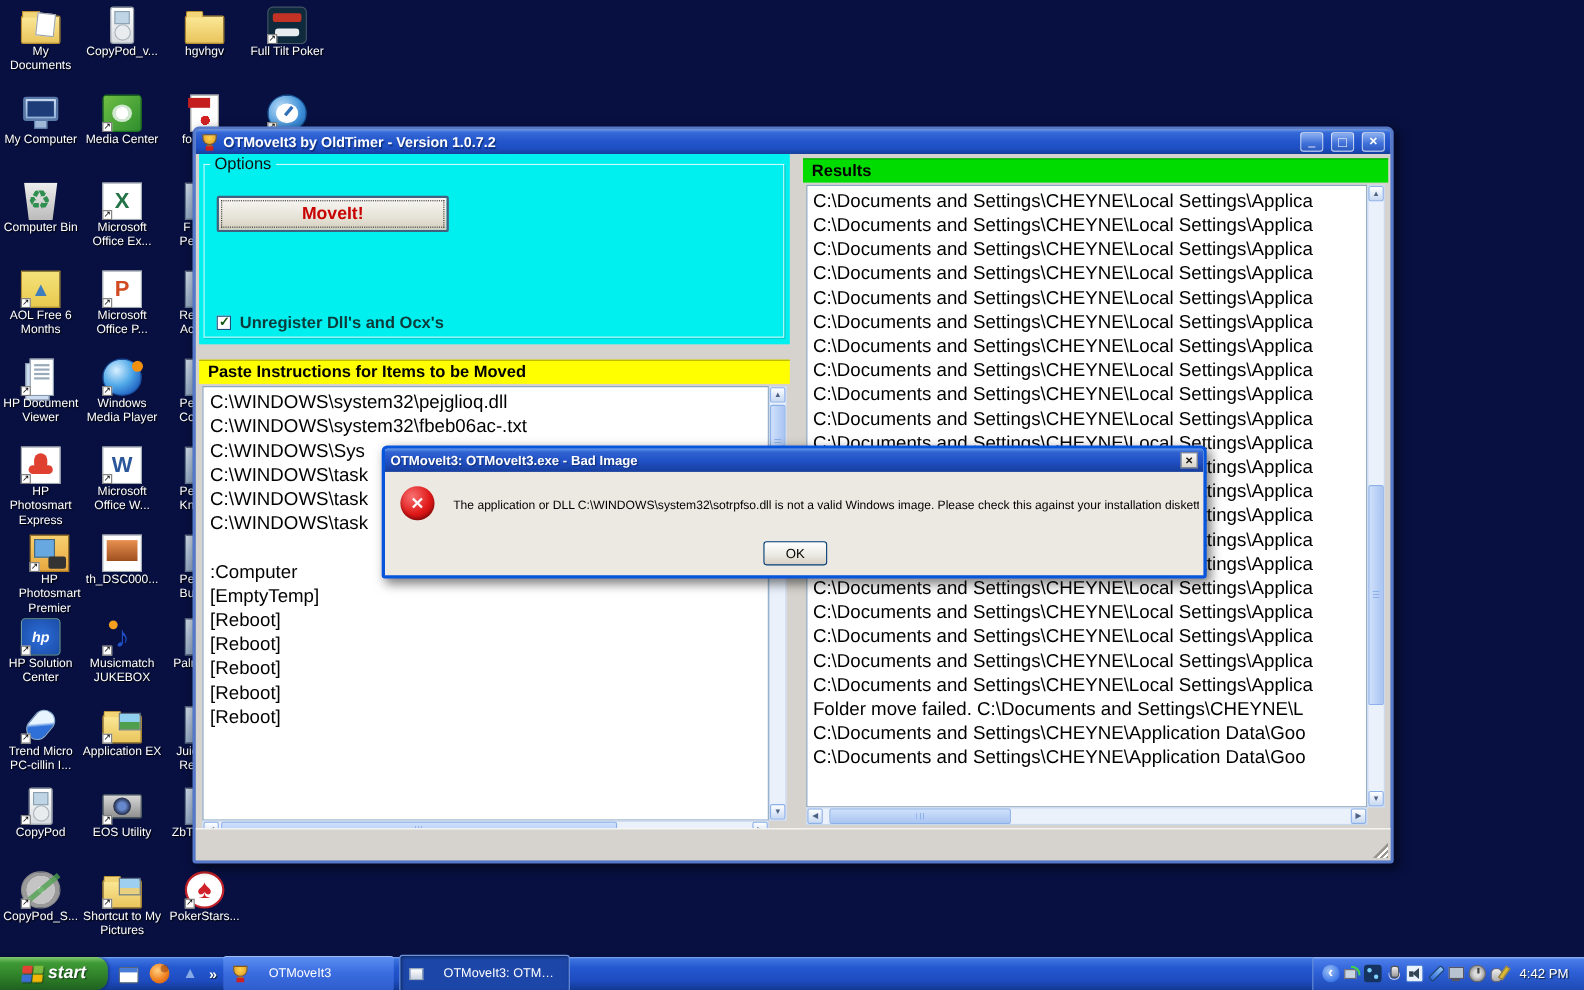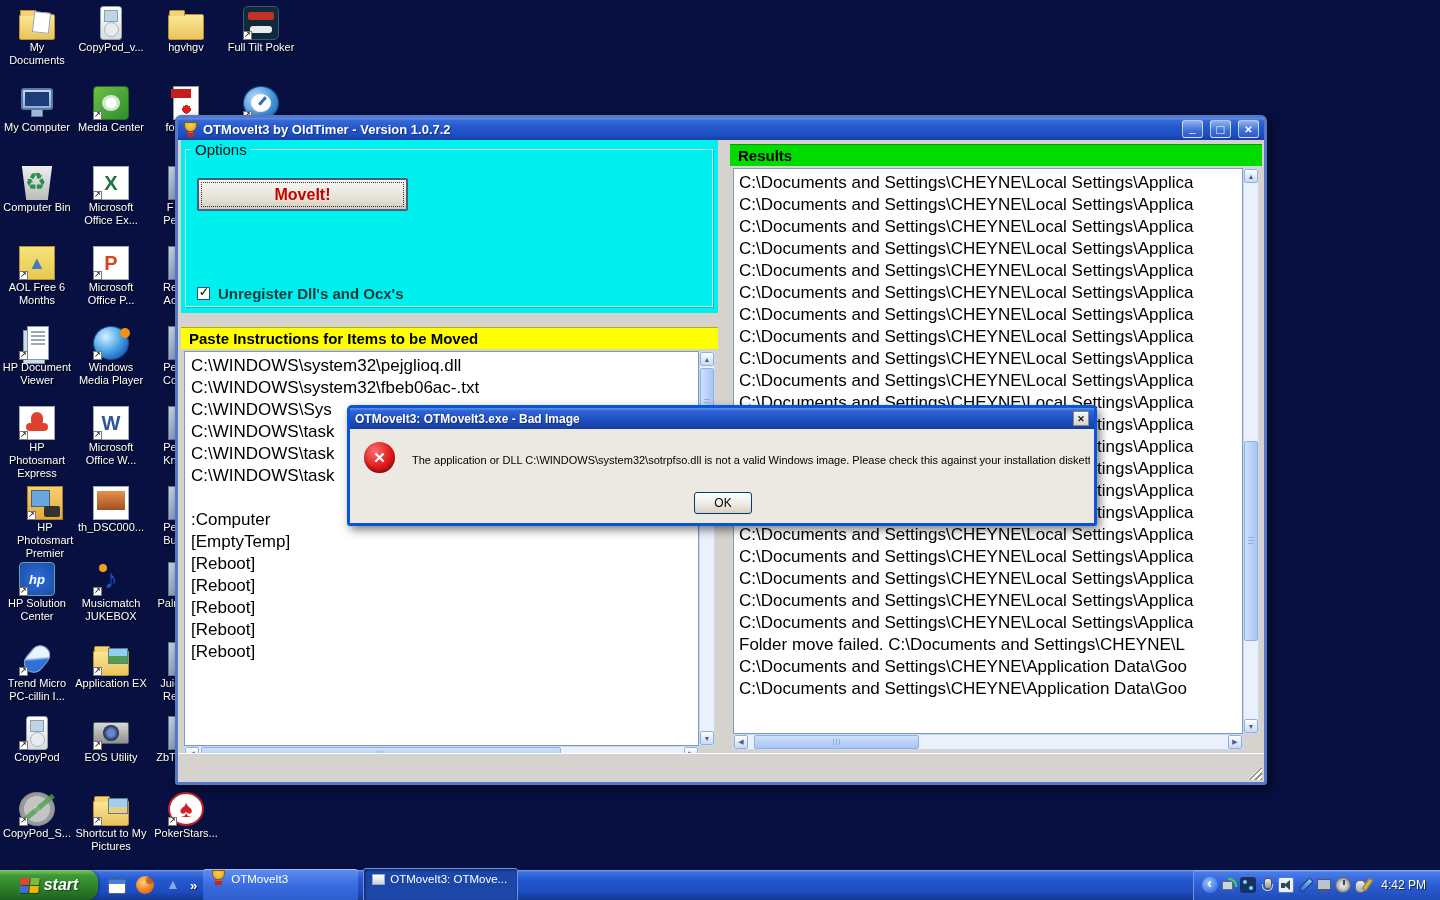--- a/index.html
+++ b/index.html
@@ -190,7 +190,7 @@
   .q-aol::after{content:"\25B2";position:absolute;left:2px;top:0px;font-size:14px;color:#A8C8F0;opacity:.75;}
   .chev{color:#fff;font-weight:bold;font-size:13px;margin:0 6px 0 0;text-shadow:1px 1px 1px #123;cursor:pointer;}
   #taskbuttons{display:flex;align-items:center;gap:5px;flex:1;}
-  .taskbtn{height:25px;border-radius:3px;display:flex;align-items:flex-end;gap:5px;padding:16px 8px;cursor:pointer;
+  .taskbtn{height:25px;border-radius:3px;display:flex;align-items:center;gap:18px;padding:16px 8px;cursor:pointer;
       background:linear-gradient(#5E8FF0,#3A6CE0 50%,#2E5CCB);box-shadow:inset 0 1px 0 rgba(255,255,255,.4);
       color:#fff;font-size:11.5px;white-space:nowrap;}
   .taskbtn.active{background:#1C46A8;box-shadow:inset 1px 1px 3px rgba(0,0,0,.5);border:1px solid #6E94DC;}

